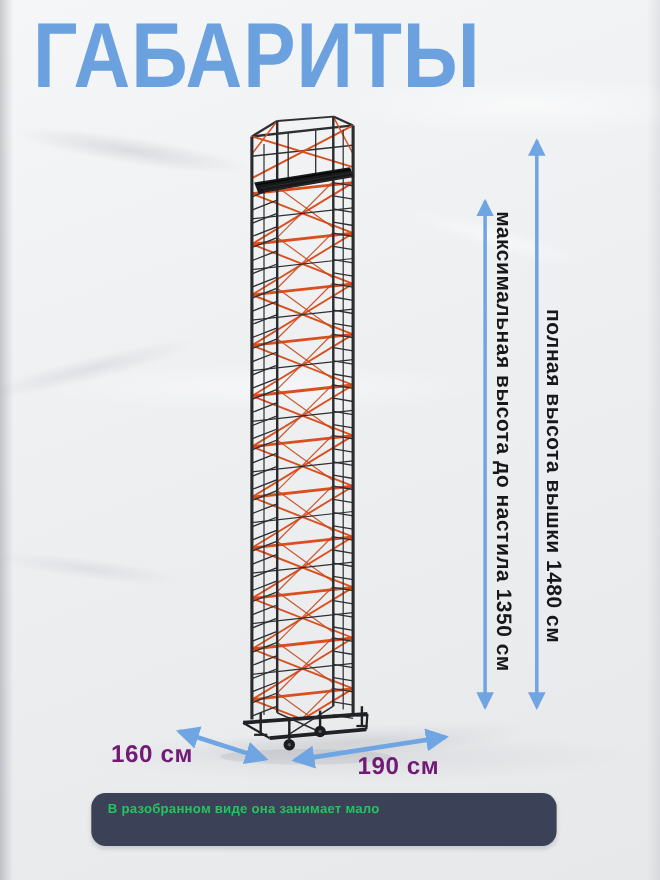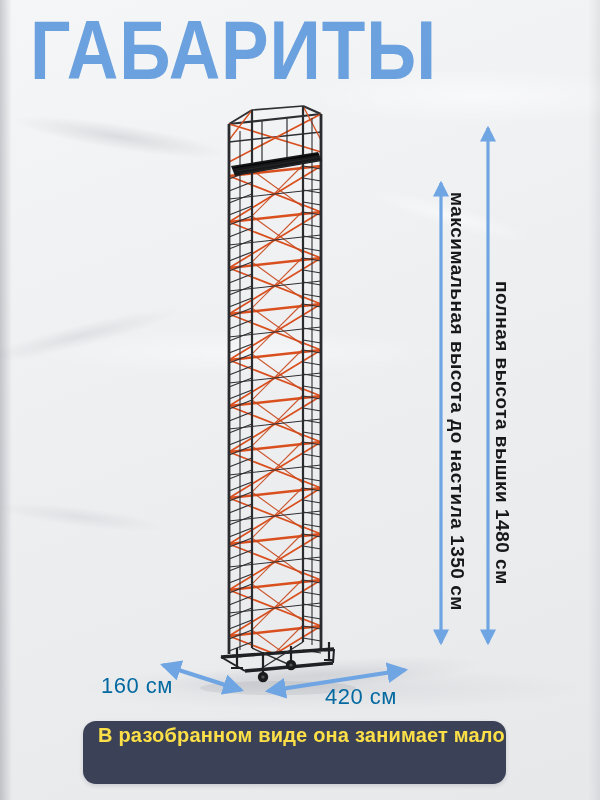--- a/index.html
+++ b/index.html
@@ -53,7 +53,7 @@
   .vlabel.deck{left:446px;top:192px;}
 
   .hlabel{
-    position:absolute;font-size:22px;font-weight:400;color:#0369a1;
+    position:absolute;font-size:22px;font-weight:700;color:#701a75;
     letter-spacing:.5px;white-space:nowrap;
   }
   .hlabel.width{left:101px;top:673px;}

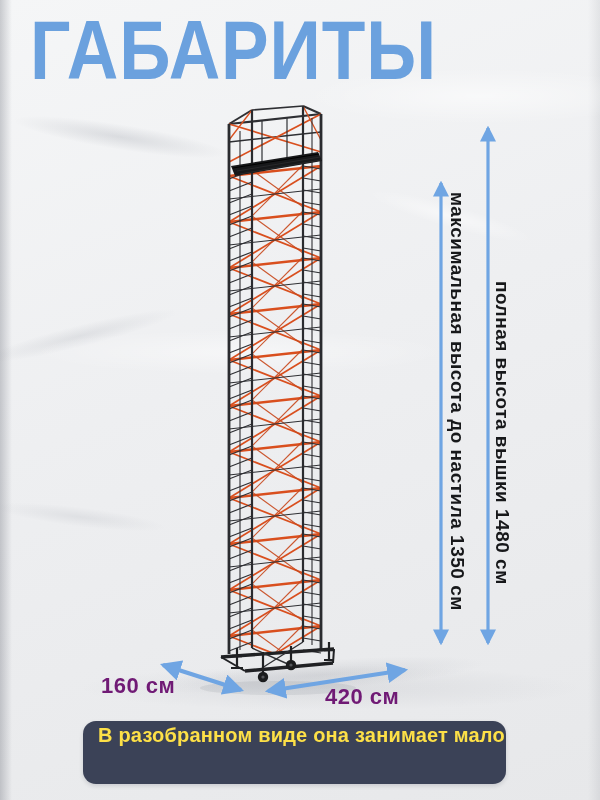--- a/index.html
+++ b/index.html
@@ -189,7 +189,7 @@
 <div class="vlabel full">полная высота вышки 1480 см</div>
 
 <div class="hlabel width">160 см</div>
-<div class="hlabel depth">420 см</div>
+<div class="hlabel depth">190 см</div>
 
 <div class="footer-card">
   <div>В разобранном виде она занимает мало</div>

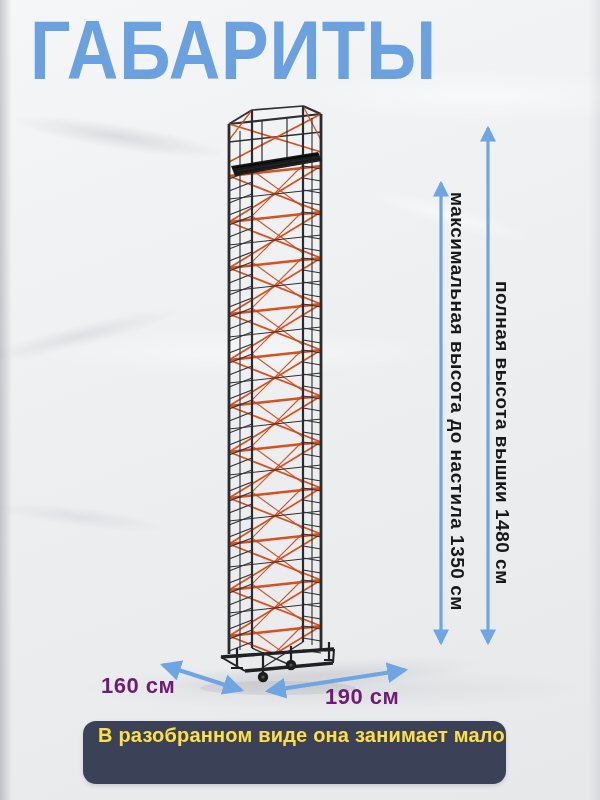--- a/index.html
+++ b/index.html
@@ -60,9 +60,9 @@
   .hlabel.depth{left:325px;top:684px;}
 
   .footer-card{
-    position:absolute;left:83px;top:721px;width:423px;height:63px;
+    position:absolute;left:83px;top:721px;width:423px;height:48px;
     background:#3B4257;border-radius:13px;
-    color:#fde047;font-size:20px;font-weight:700;line-height:21px;
+    color:#22c55e;font-size:12px;font-weight:700;line-height:21px;
     padding:4px 0 0 15px;box-sizing:border-box;letter-spacing:.2px;
     box-shadow:0 2px 4px rgba(30,35,50,.15);
   }

